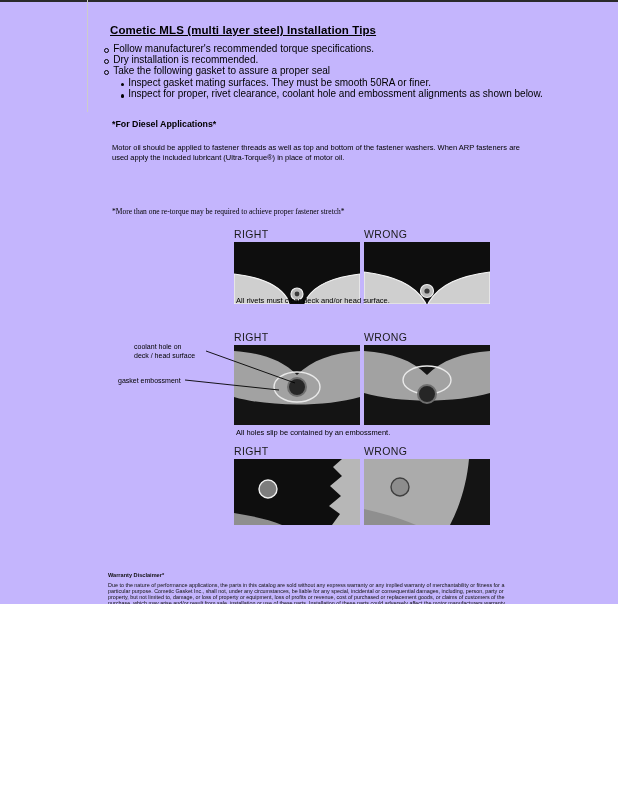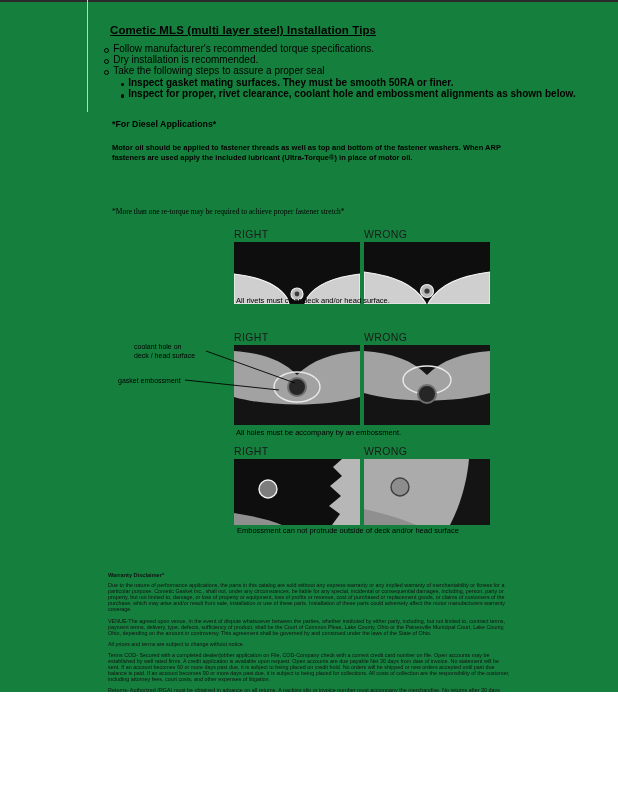--- a/index.html
+++ b/index.html
@@ -4,7 +4,7 @@
 <style>
   html,body{margin:0;padding:0;}
   body{width:618px;height:800px;background:#ffffff;font-family:"Liberation Sans",sans-serif;color:#000;}
-  .page{position:relative;width:618px;height:692px;background:#15803d;overflow:hidden;}
+  .page{position:relative;width:618px;height:604px;background:#c4b5fd;overflow:hidden;}
 
   .artifact-top{position:absolute;left:0;top:0;width:618px;height:1.5px;background:#2a2a2a;}
   .artifact-left{position:absolute;left:87px;top:0;width:1px;height:112px;background:#cccccc;}

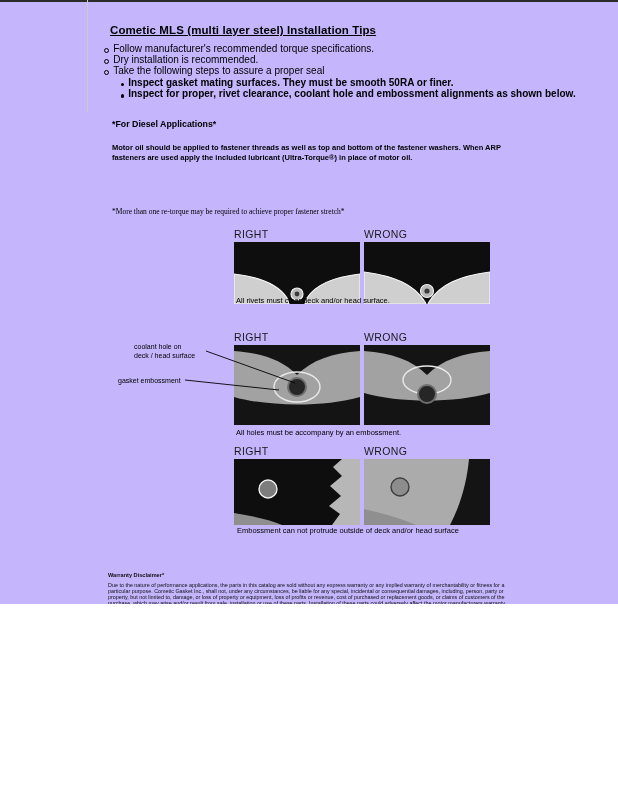--- a/index.html
+++ b/index.html
@@ -73,7 +73,7 @@
     </div>
     <div class="tip-row">
       <span class="mk open"></span>
-      <span>Take the following steps to assure a proper seal</span>
+      <span>Take the following gasket to assure a proper seal</span>
     </div>
     <div class="tip-row sub">
       <span class="mk fill"></span>

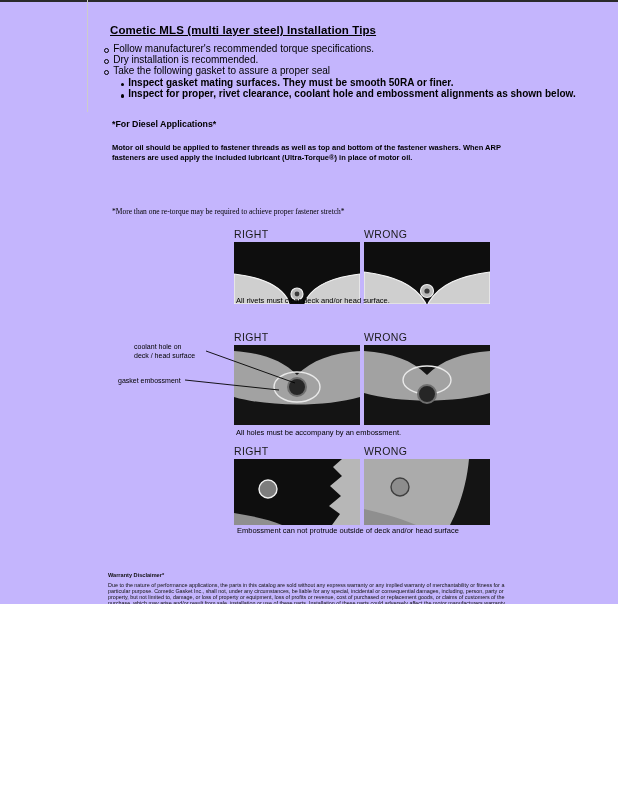--- a/index.html
+++ b/index.html
@@ -13,7 +13,7 @@
 
   .tips{position:absolute;left:104px;top:45px;}
   .tip-row{display:flex;align-items:flex-end;margin-bottom:3.4px;font-size:10px;line-height:7.8px;}
-  .tip-row.sub{margin-left:17px;font-weight:bold;}
+  .tip-row.sub{margin-left:17px;}
   .mk{flex:none;width:3.2px;height:3.2px;border-radius:50%;margin:2px 4px 0 0;}
   .mk.open{border:1px solid #000;}
   .mk.fill{background:#000;}

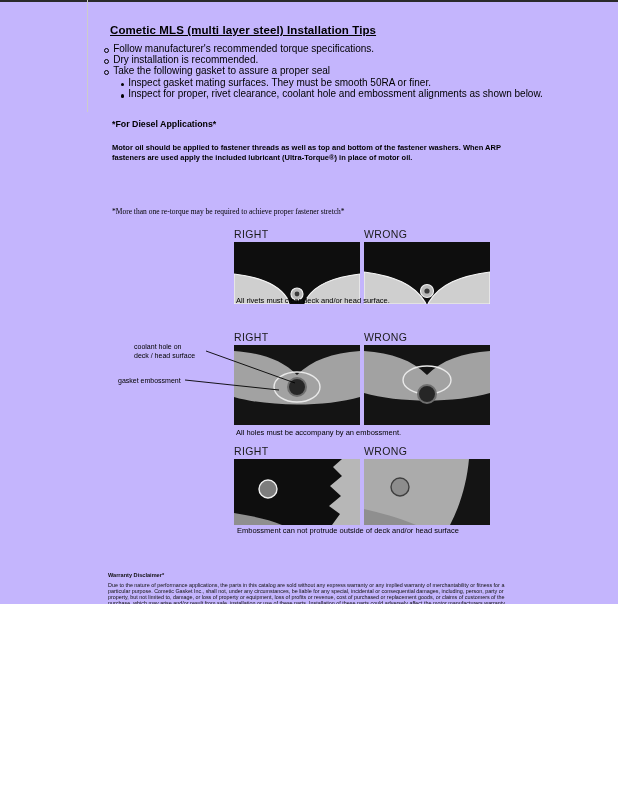--- a/index.html
+++ b/index.html
@@ -19,7 +19,7 @@
   .mk.fill{background:#000;}
 
   .diesel-heading{position:absolute;left:112px;top:119px;font-size:8.8px;font-weight:bold;}
-  .para{position:absolute;left:112px;width:408px;font-size:7.5px;line-height:10.8px;font-weight:bold;}
+  .para{position:absolute;left:112px;width:408px;font-size:7.5px;line-height:10.8px;}
   .para1{top:135px;}
   .para2{top:167px;}
   .note{position:absolute;left:112px;top:207px;font-size:7.5px;font-family:Liberation Serif, serif;}

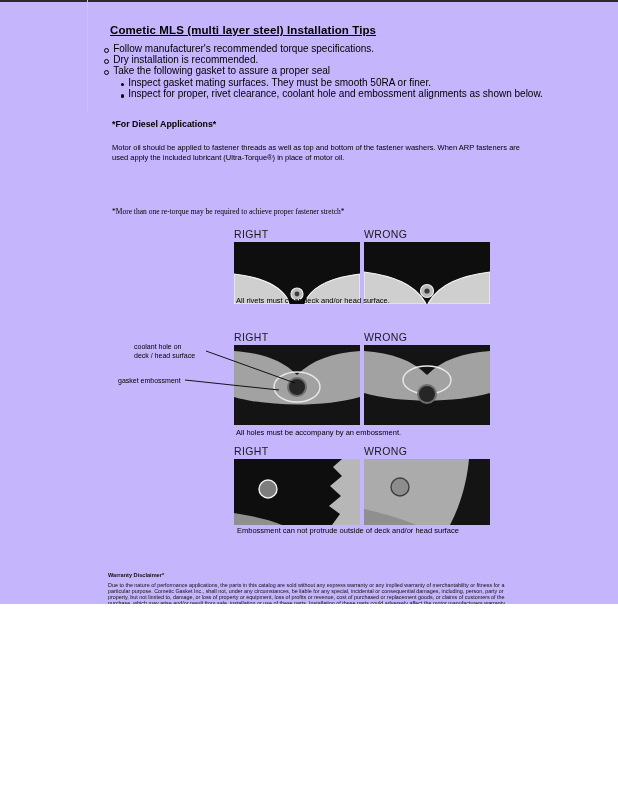--- a/index.html
+++ b/index.html
@@ -139,7 +139,7 @@
       <circle cx="63" cy="49" r="9" fill="#262626" stroke="#6f6f6f" stroke-width="2"></circle>
     </svg>
   </div>
-  <div class="caption cap2">All holes must be accompany by an embossment.</div>
+  <div class="caption cap2">All holes slip be contained by an embossment.</div>
 
   <div class="dg-label r3-r">RIGHT</div>
   <div class="dg-label r3-w">WRONG</div>

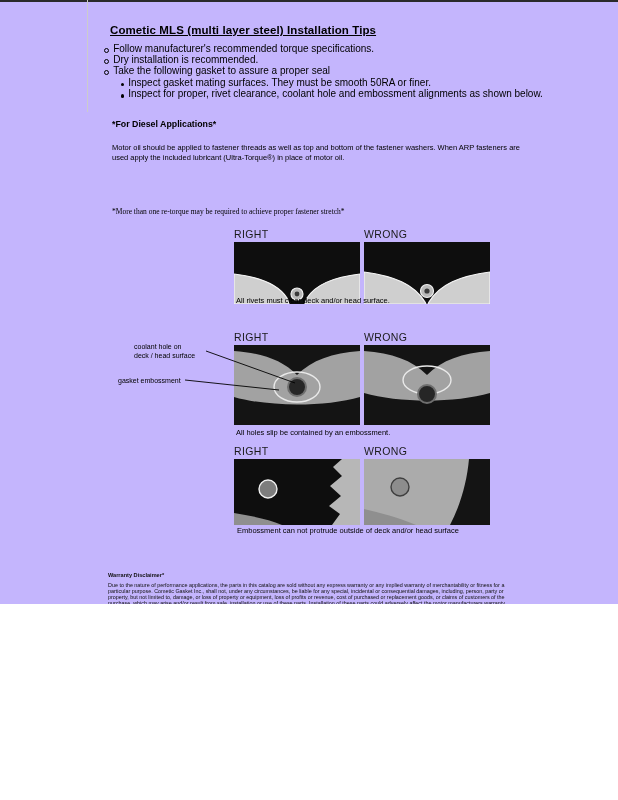--- a/index.html
+++ b/index.html
@@ -160,7 +160,6 @@
       <path d="M0,66 V50 C16,54 34,58 52,66 Z" fill="#8f8f8f"></path>
     </svg>
   </div>
-  <div class="caption cap3">Embossment can not protrude outside of deck and/or head surface</div>
 
   <svg class="ann-lines" viewBox="0 0 618 800" xmlns="http://www.w3.org/2000/svg">
     <line x1="206" y1="351" x2="295" y2="383" stroke="#000" stroke-width="0.9"></line>

